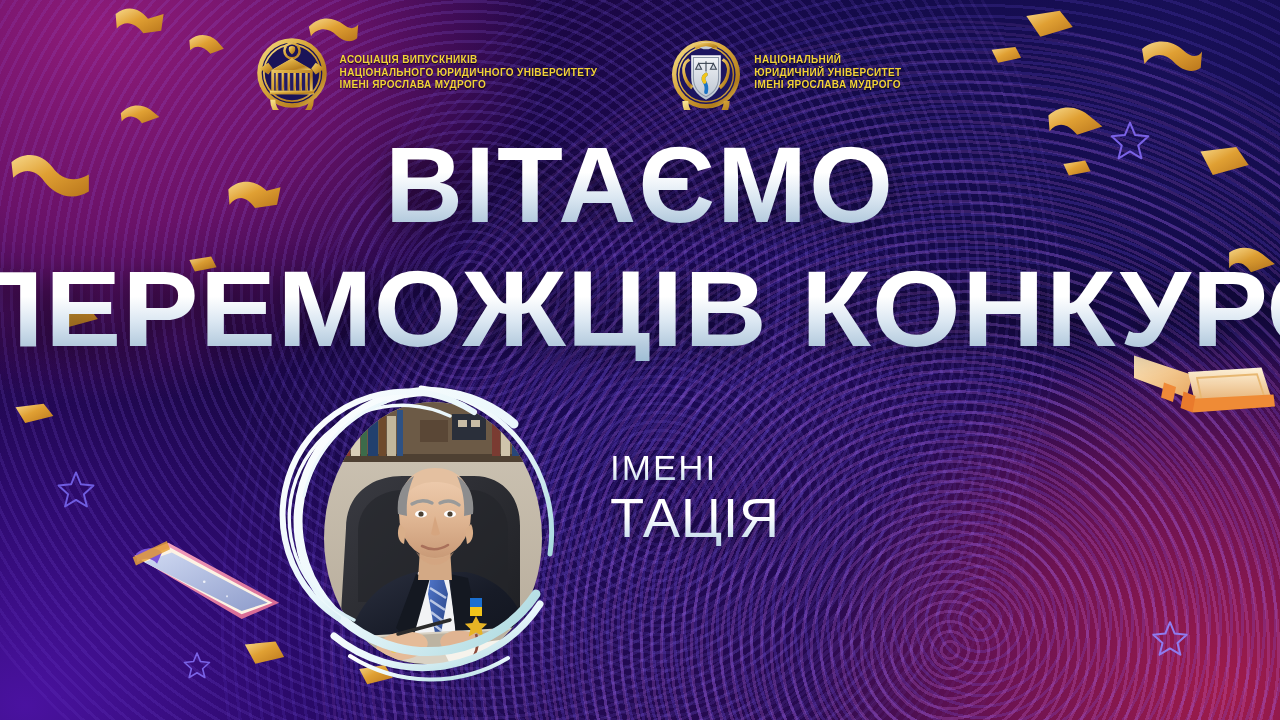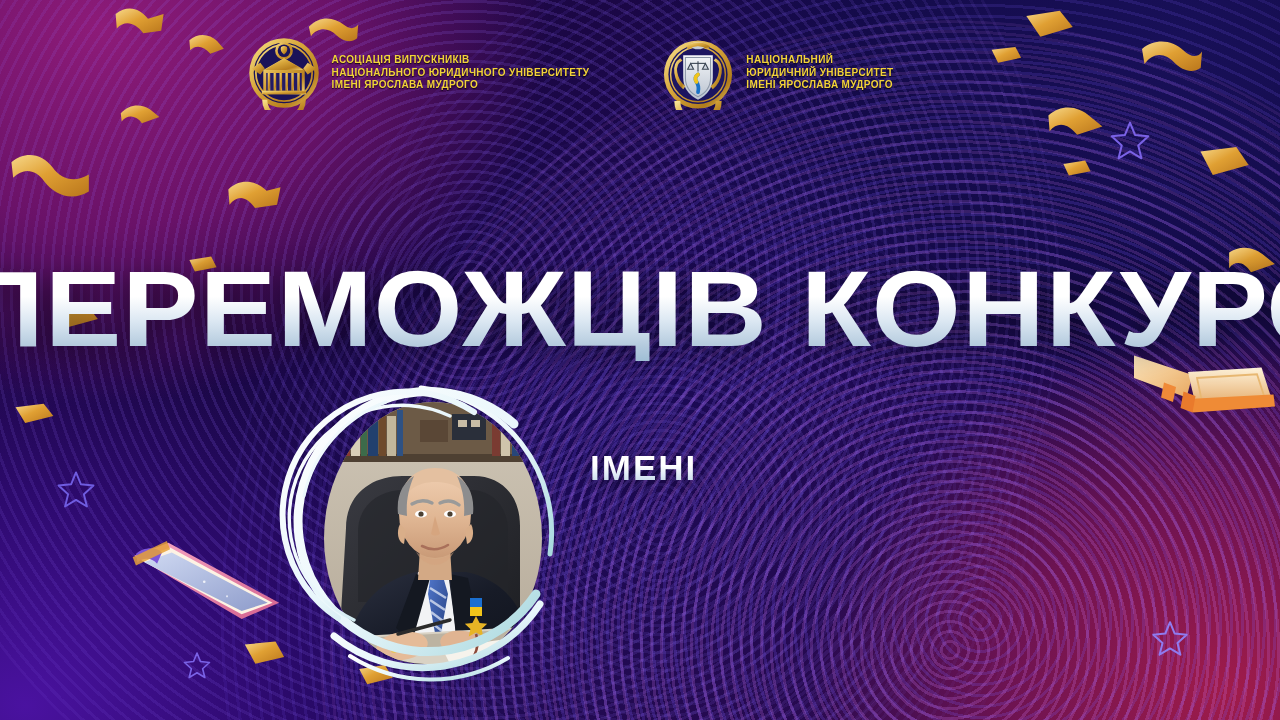--- a/index.html
+++ b/index.html
@@ -65,7 +65,7 @@
   .star-outline{position:absolute;pointer-events:none;}
 
   
-  .logo-row{position:absolute;top:26px;left:8px;width:1124px;height:94px;
+  .logo-row{position:absolute;top:26px;left:16px;width:1124px;height:94px;
     display:flex;justify-content:center;align-items:center;gap:72px;}
   .logo-block{display:flex;align-items:center;gap:11px;}
   .logo-text{line-height:1.26;}

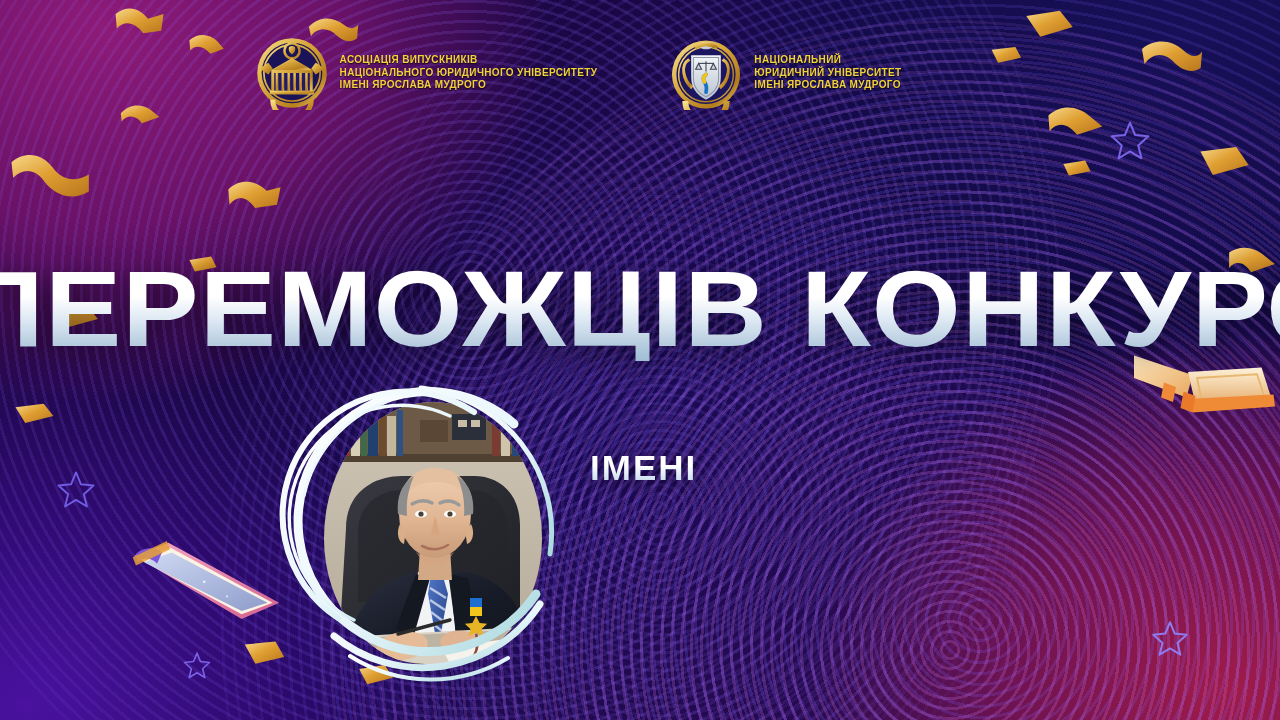--- a/index.html
+++ b/index.html
@@ -321,6 +321,7 @@
 
   </div>
 
+  <div class="headline" id="headline-1">ВІТАЄМО</div>
   <div class="headline" id="headline-2">ПЕРЕМОЖЦІВ КОНКУРСУ</div>
 
   <div class="portrait-wrap">

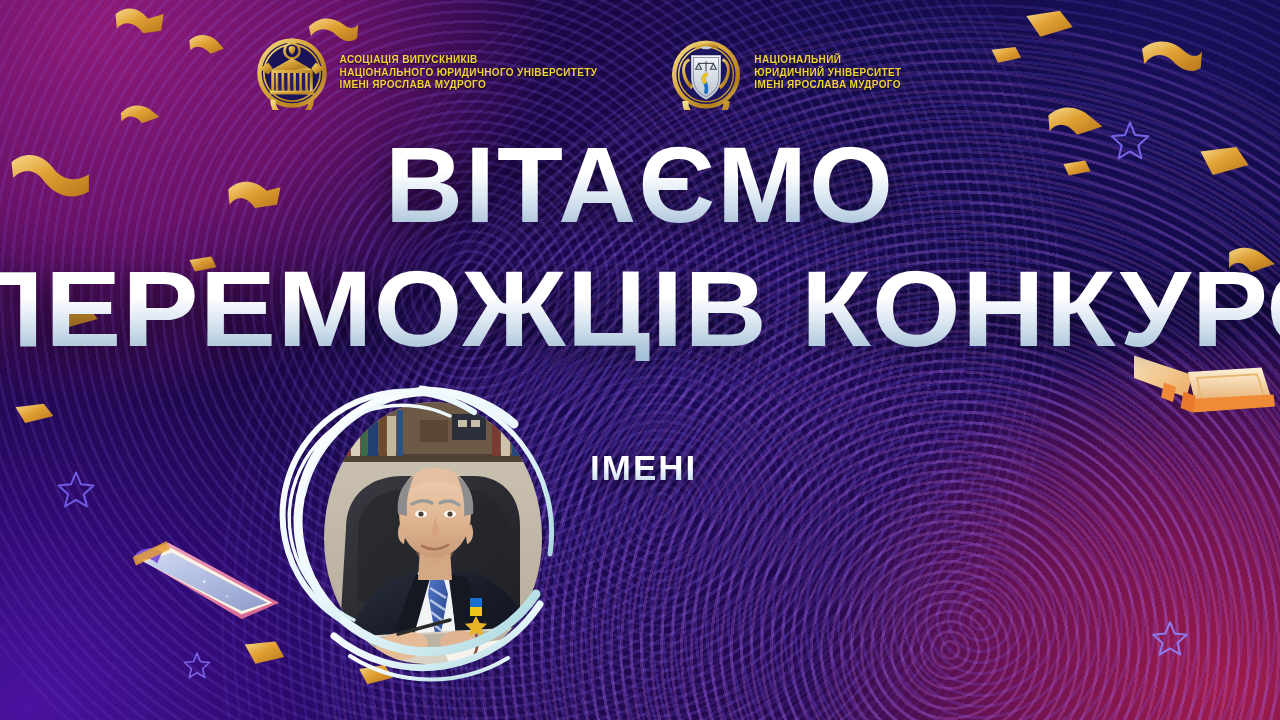--- a/index.html
+++ b/index.html
@@ -100,11 +100,12 @@
   
   .name-block{position:absolute;left:590px;top:450px;width:600px;}
   .name-line{
-    font-weight:700;white-space:nowrap;line-height:1.0;
+    font-weight:400;white-space:nowrap;line-height:1.0;
     background:linear-gradient(180deg,#ffffff 0%,#ffffff 44%,#e0ecf6 70%,#bcd4e4 100%);
     -webkit-background-clip:text;background-clip:text;
     color:transparent;-webkit-text-fill-color:transparent;
     filter:drop-shadow(0 4px 9px rgba(0,0,0,.55));
+    margin-left:20px;
   }
   #name-prefix{font-size:35px;letter-spacing:2px;margin-bottom:5px;}
   #name-main{font-size:56px;letter-spacing:.5px;margin-bottom:2px;}

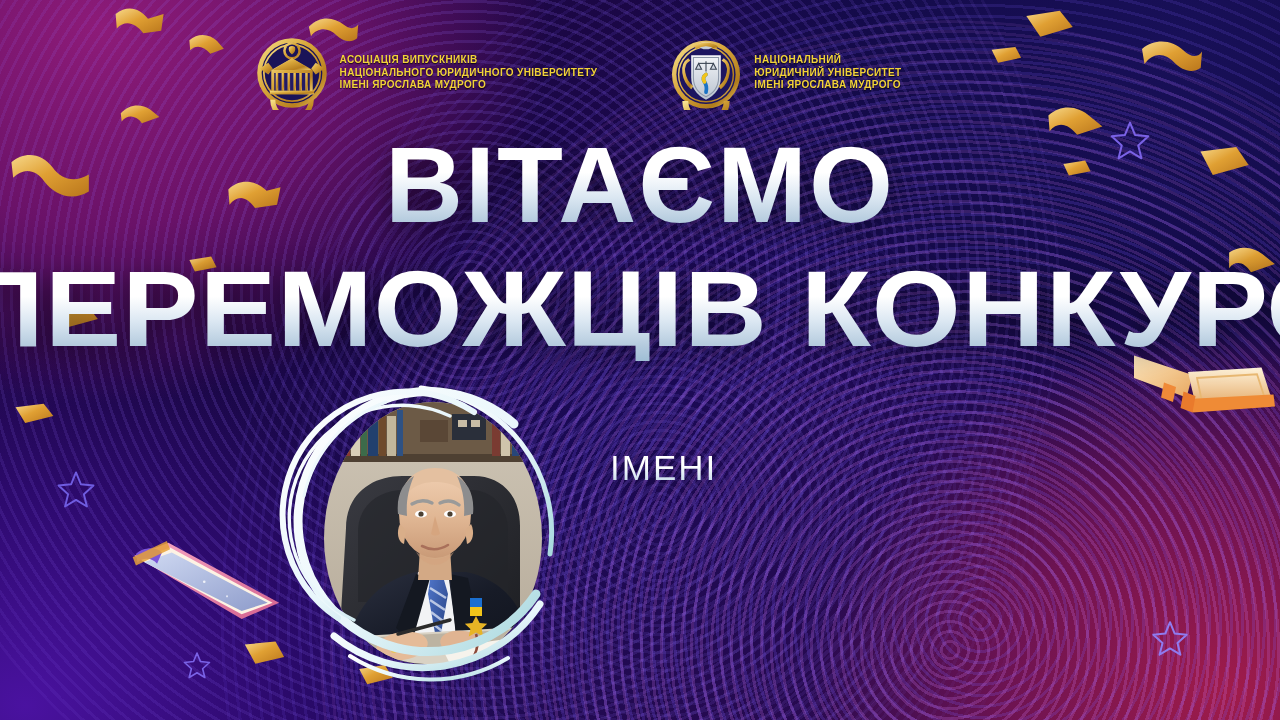--- a/index.html
+++ b/index.html
@@ -463,6 +463,7 @@
 
   <div class="name-block">
     <div class="name-line" id="name-prefix">ІМЕНІ</div>
+    <div class="name-line" id="name-surname">ТАЦІЯ</div>
   </div>
 
 </div>

